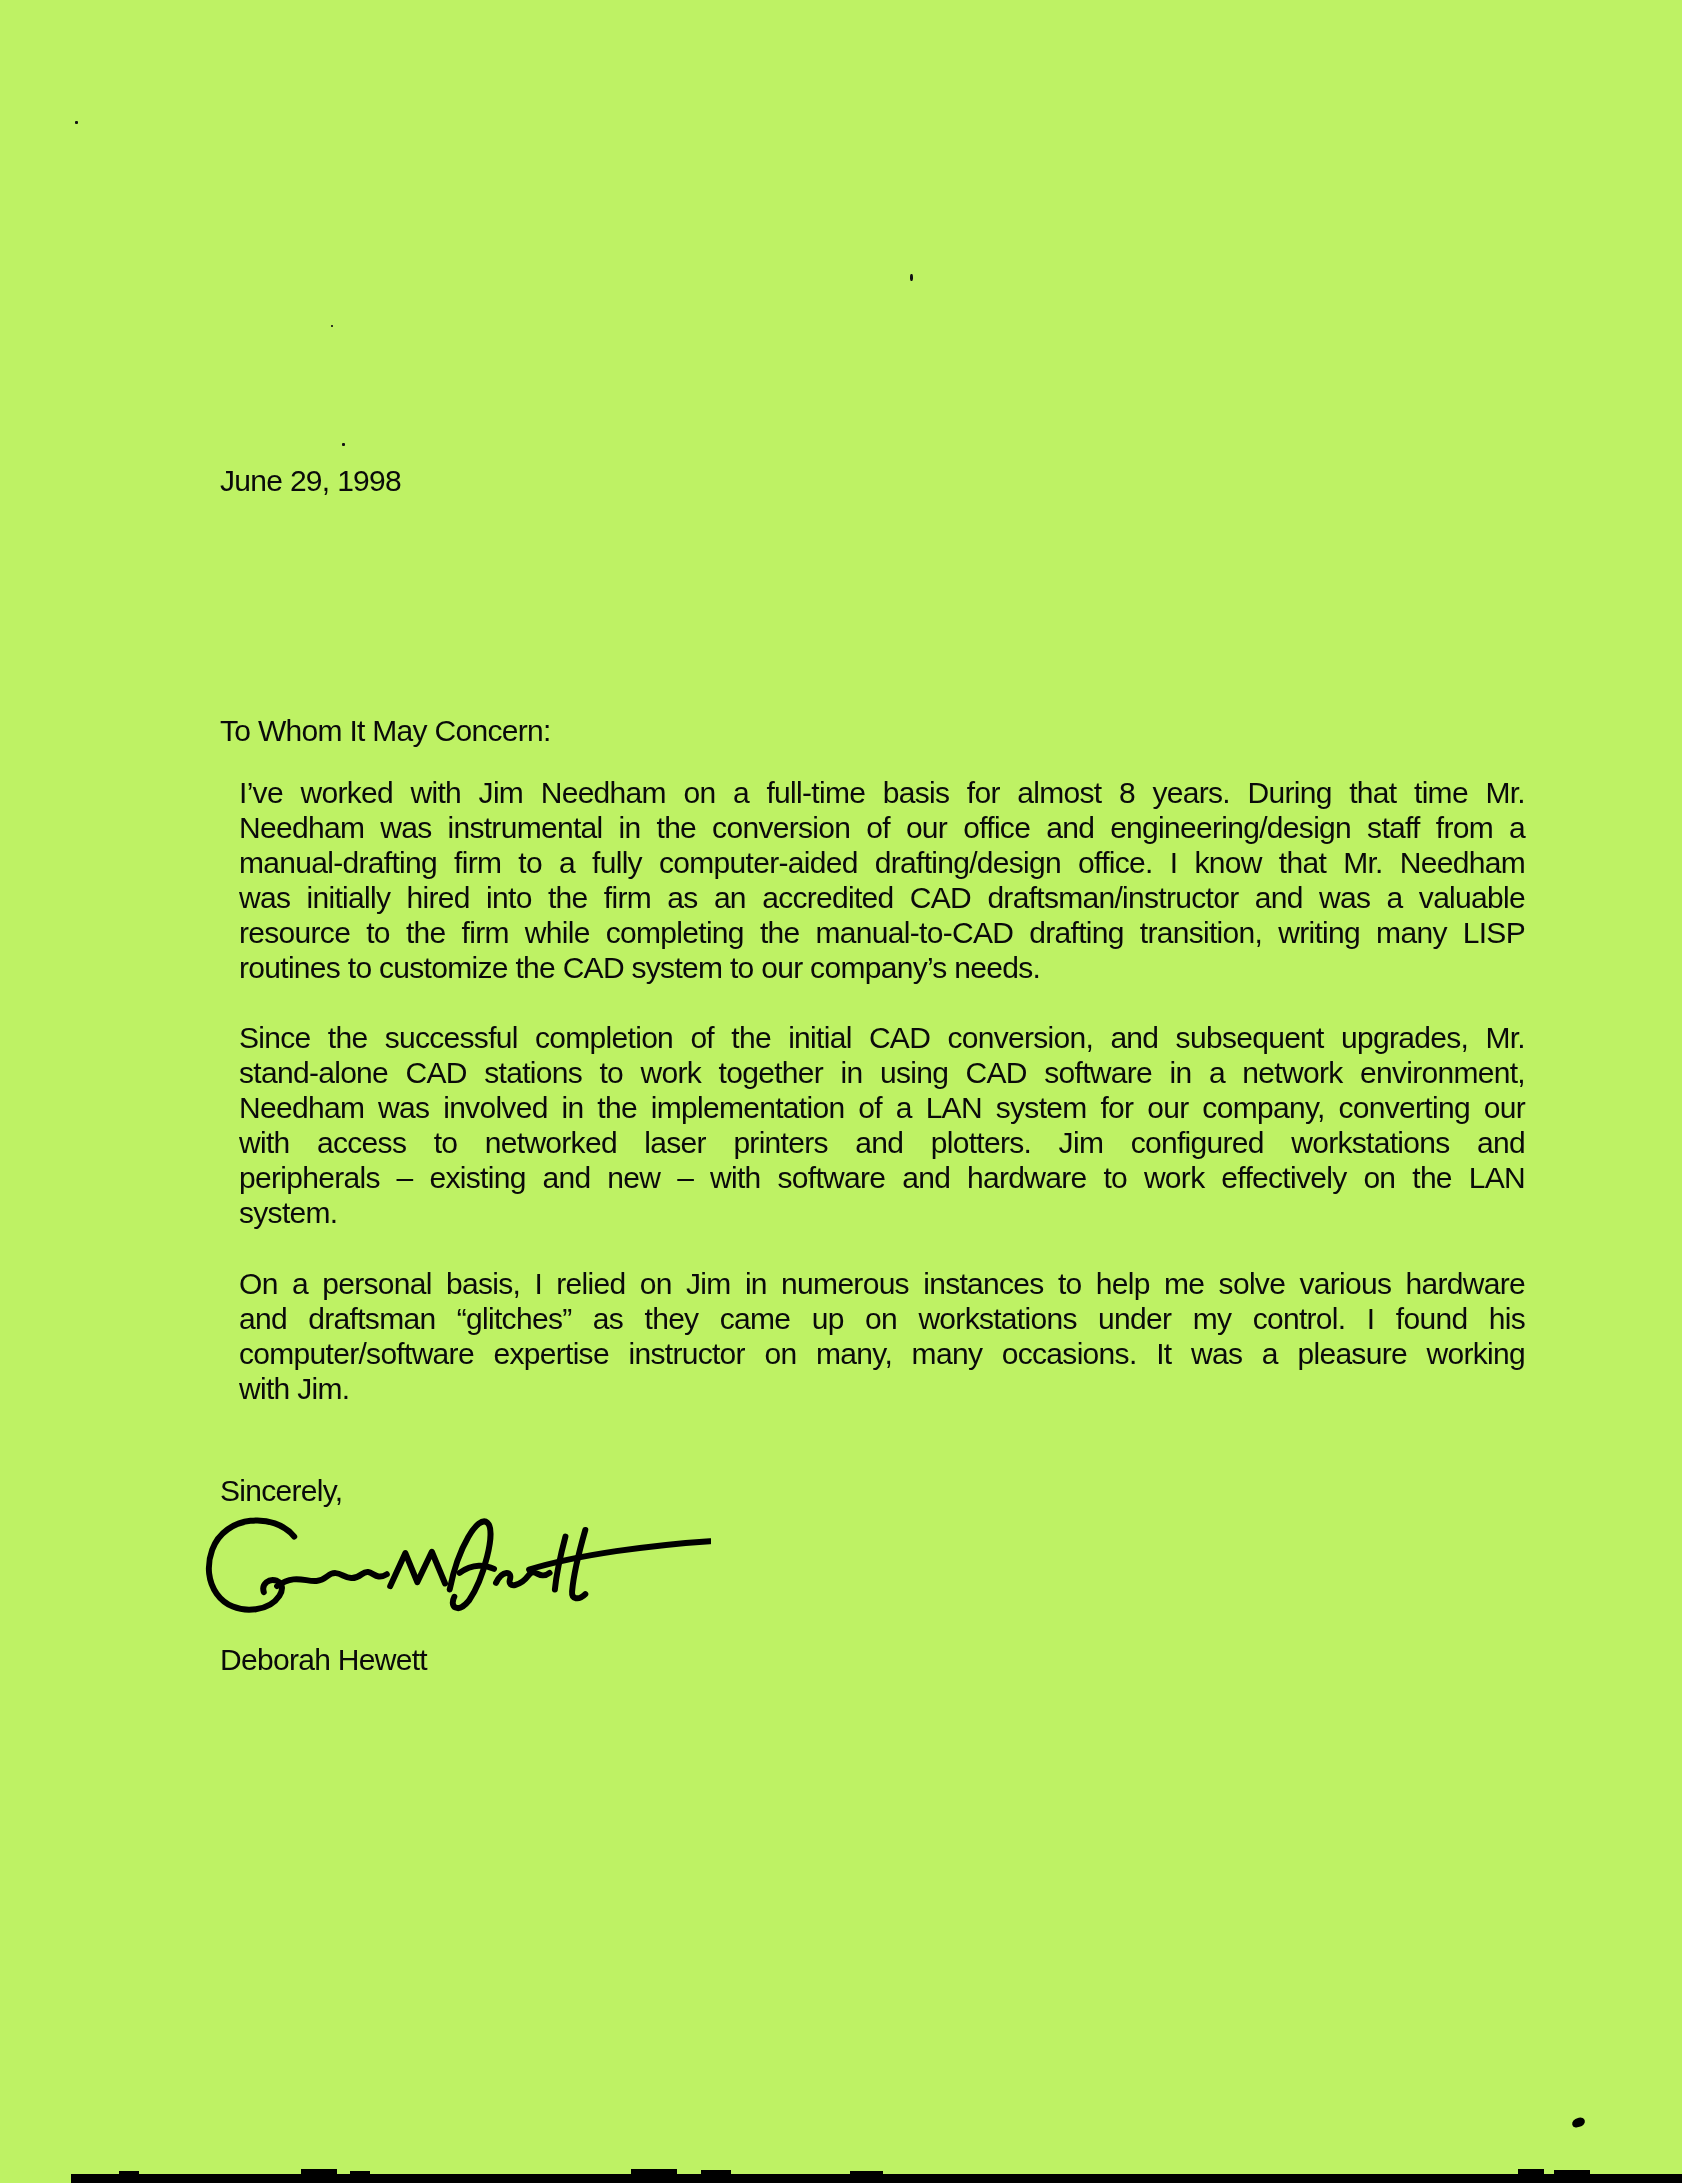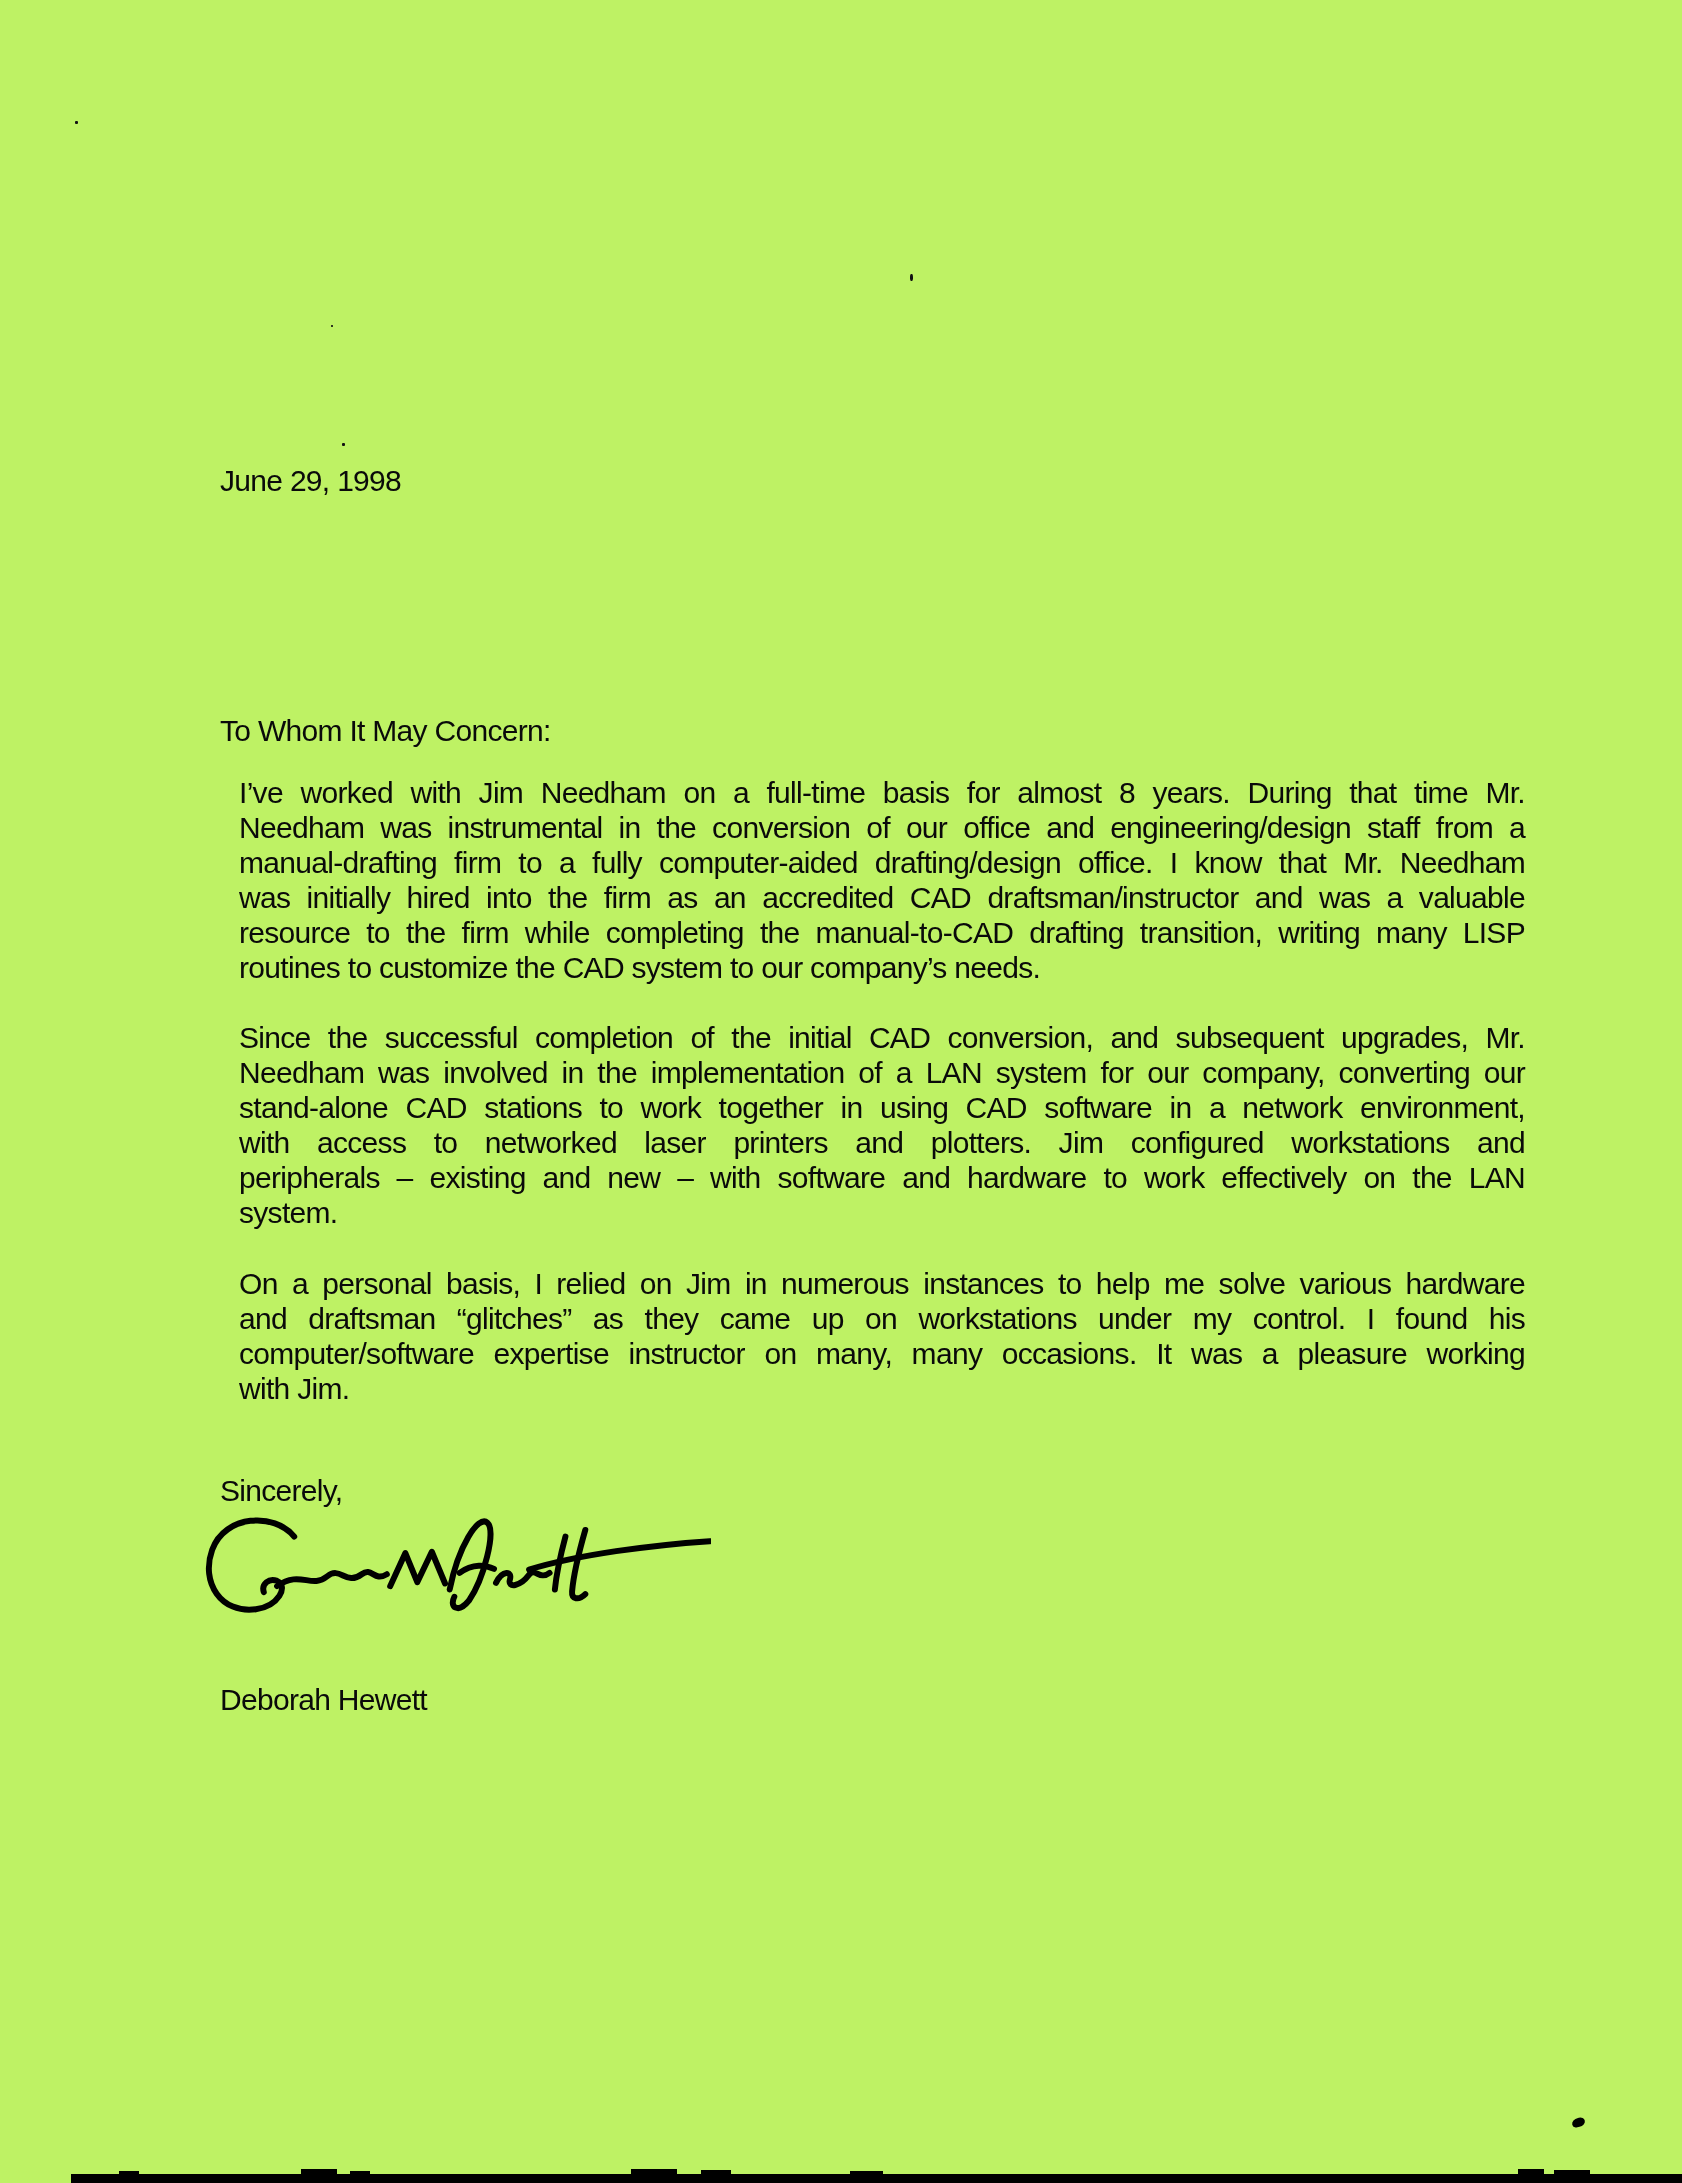--- a/index.html
+++ b/index.html
@@ -107,8 +107,8 @@
 
   <div class="para p2">
     <div class="ln j">Since the successful completion of the initial CAD conversion, and subsequent upgrades, Mr.</div>
+    <div class="ln j">stand-alone CAD stations to work together in using CAD software in a network environment,</div>
     <div class="ln j">Needham was involved in the implementation of a LAN system for our company, converting our</div>
-    <div class="ln j">stand-alone CAD stations to work together in using CAD software in a network environment,</div>
     <div class="ln j">with access to networked laser printers and plotters. Jim configured workstations and</div>
     <div class="ln j">peripherals – existing and new – with software and hardware to work effectively on the LAN</div>
     <div class="ln">system.</div>

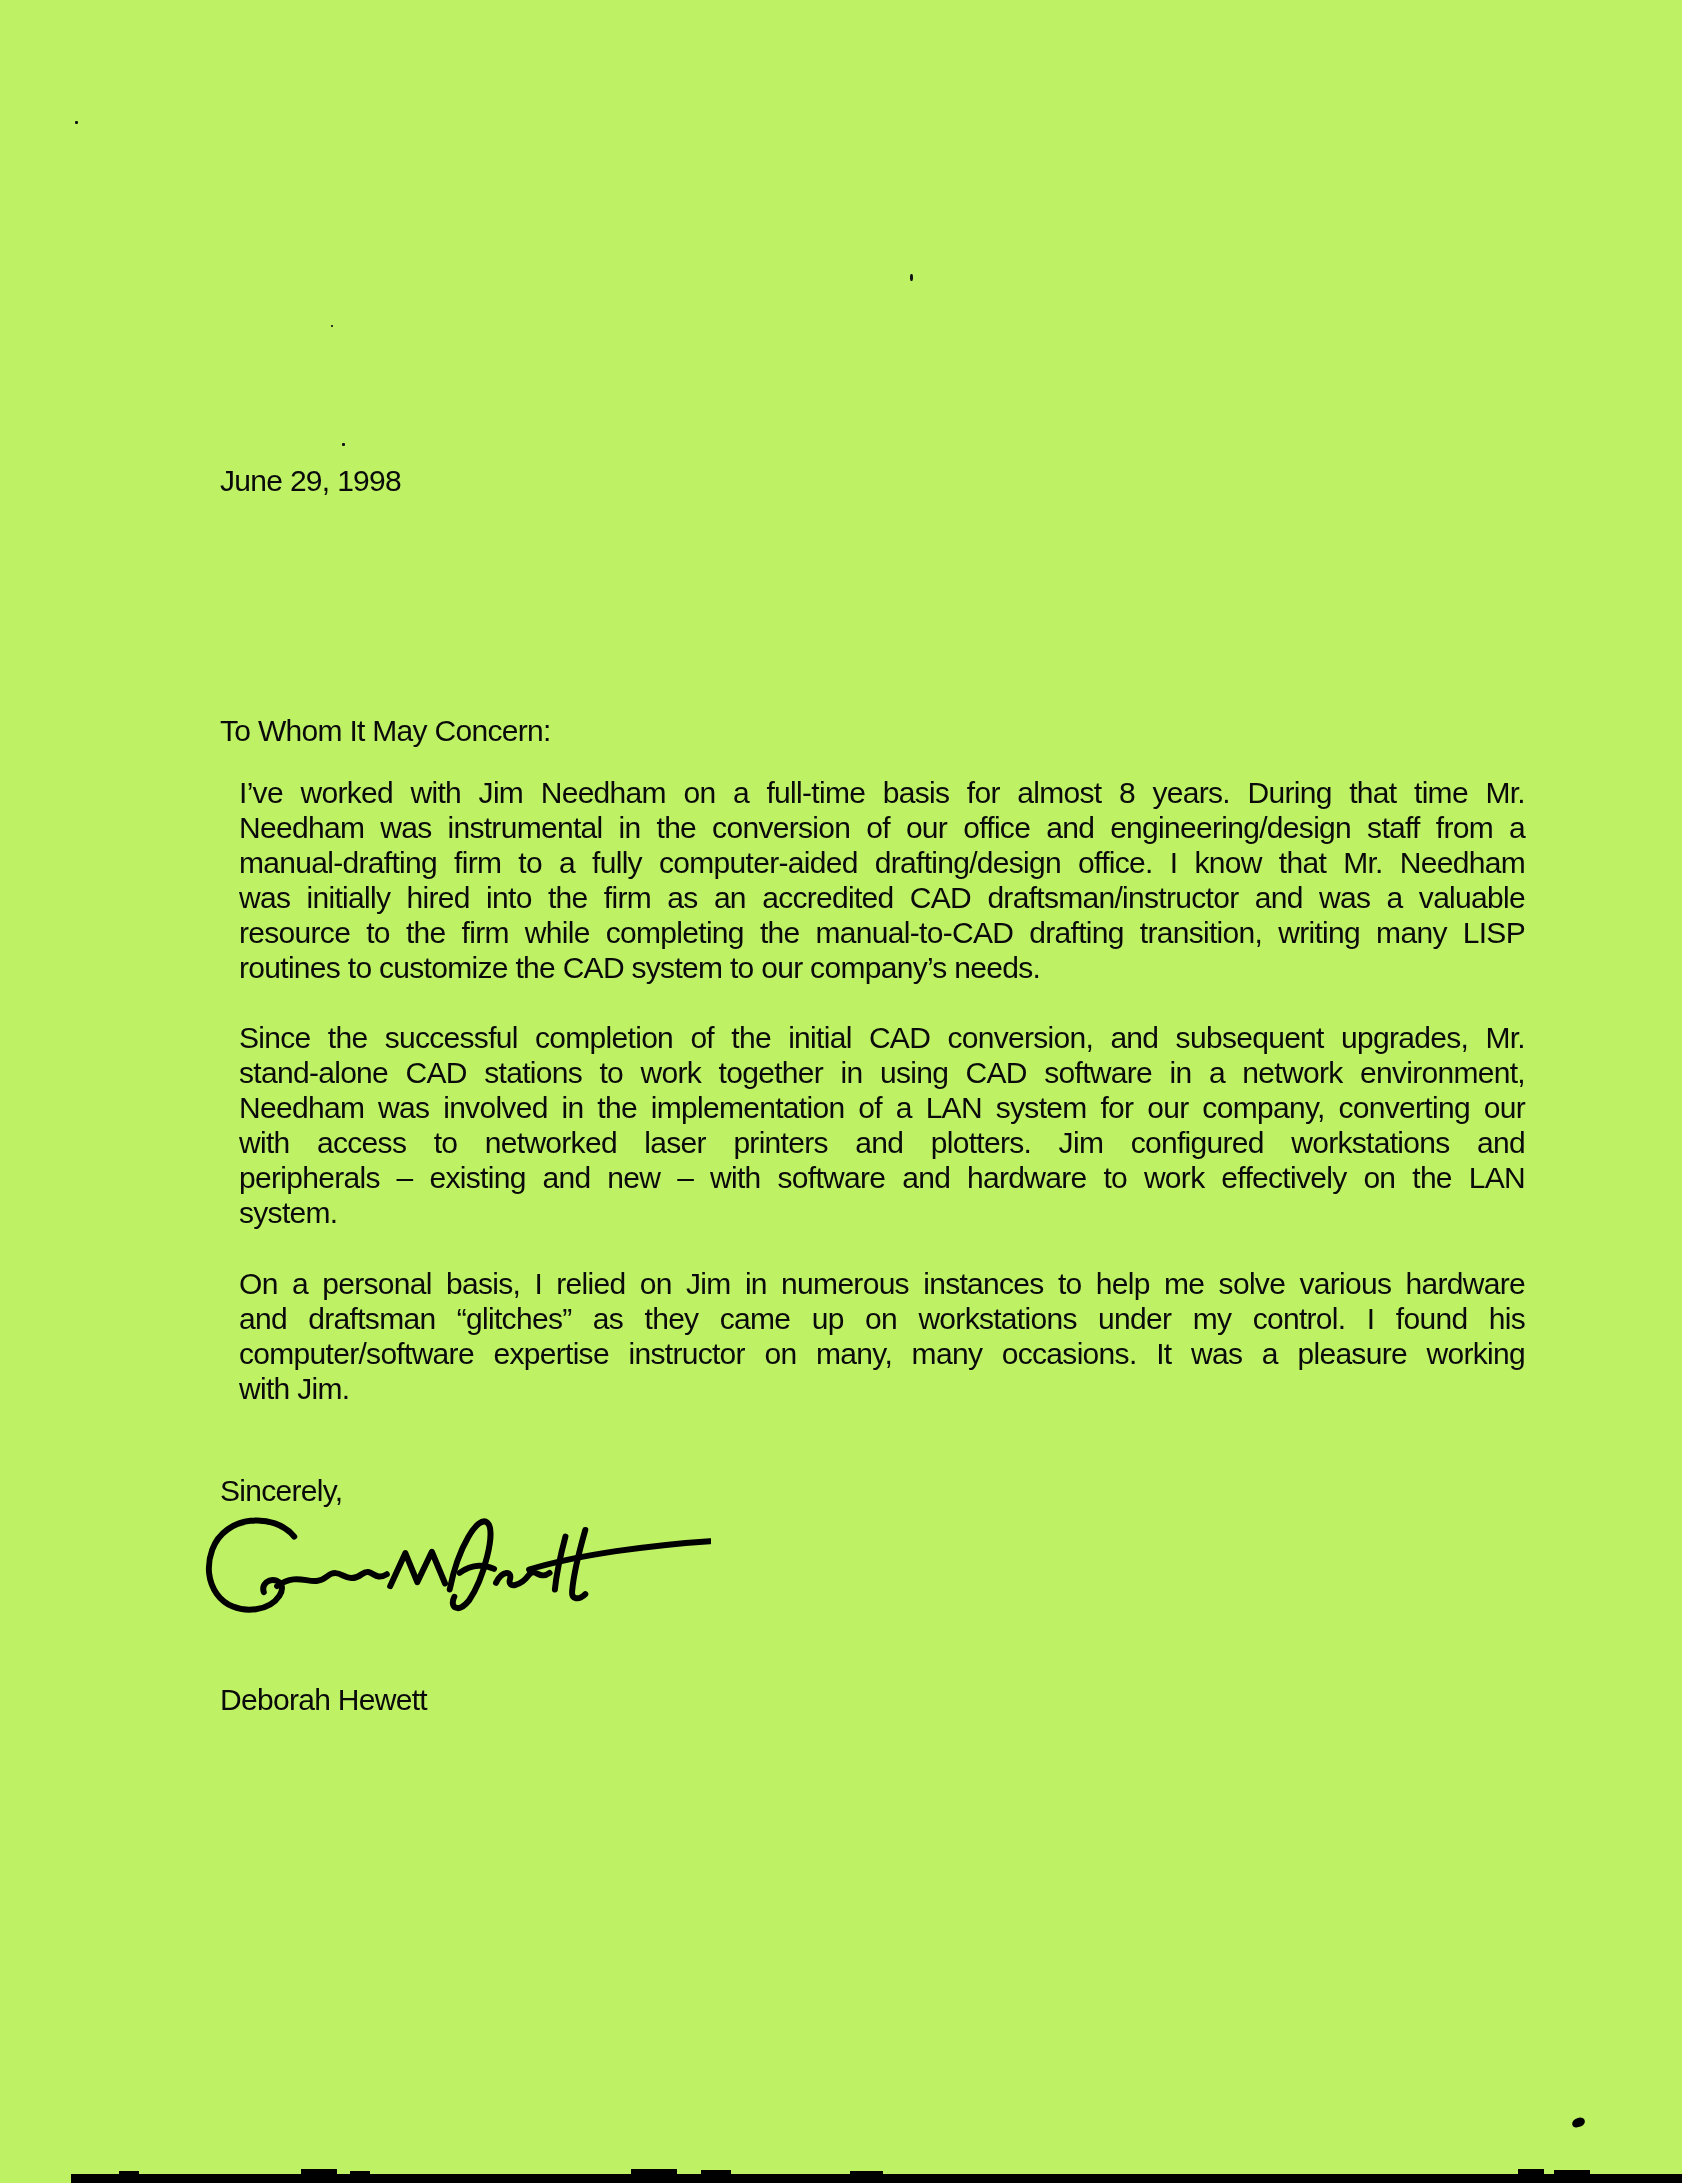--- a/index.html
+++ b/index.html
@@ -56,7 +56,7 @@
     stroke-linecap: round;
     stroke-linejoin: round;
   }
-  .signed-name { left: 220px; top: 1642px; margin-top: 40px; }
+  .signed-name { left: 220px; top: 1642px; }
   
   .speck { position: absolute; background: #111; border-radius: 40%; }
   .s1 { left: 75px;  top: 121px;  width: 2.6px;  height: 2.6px;  }

